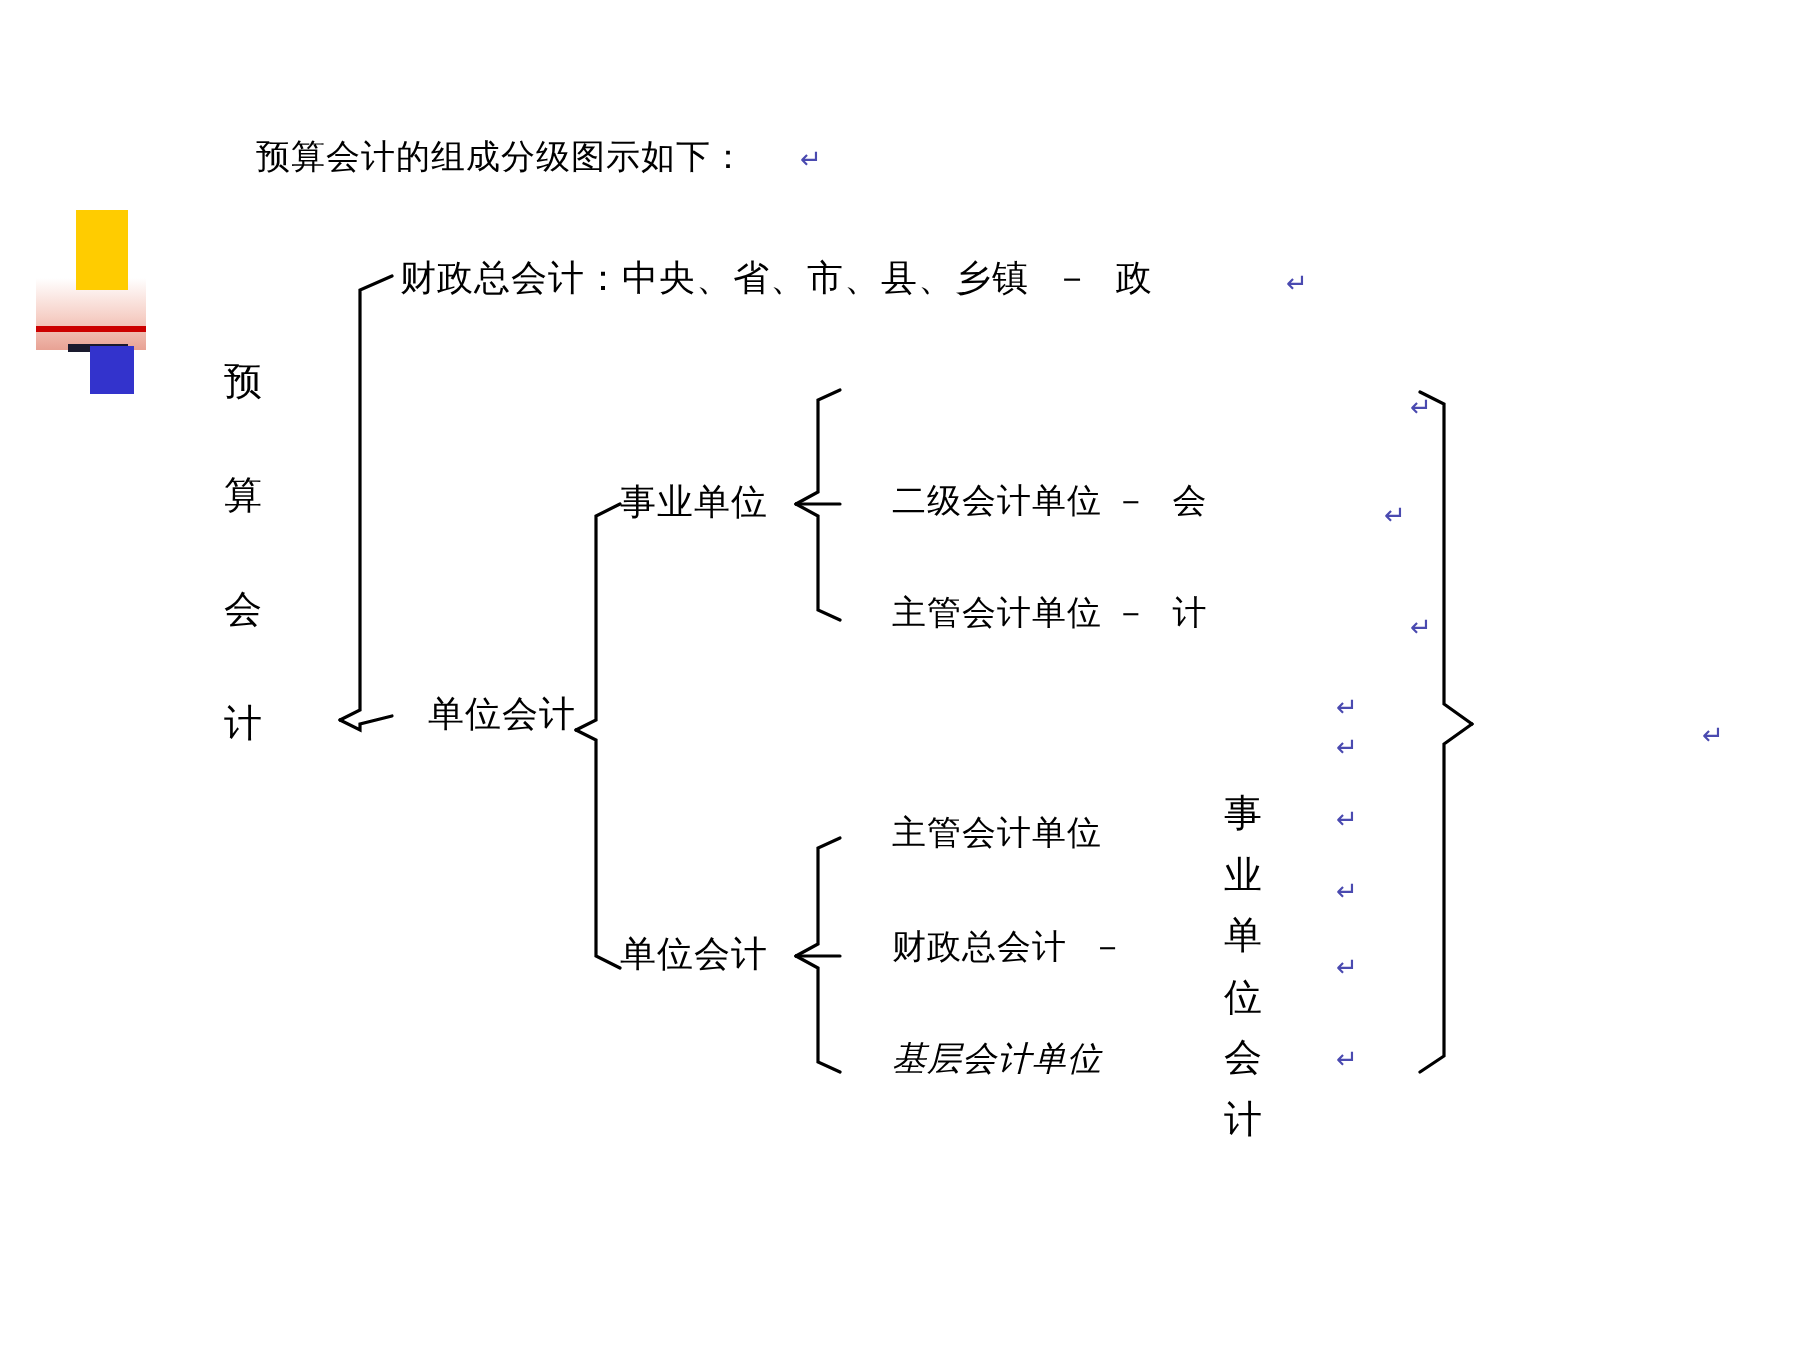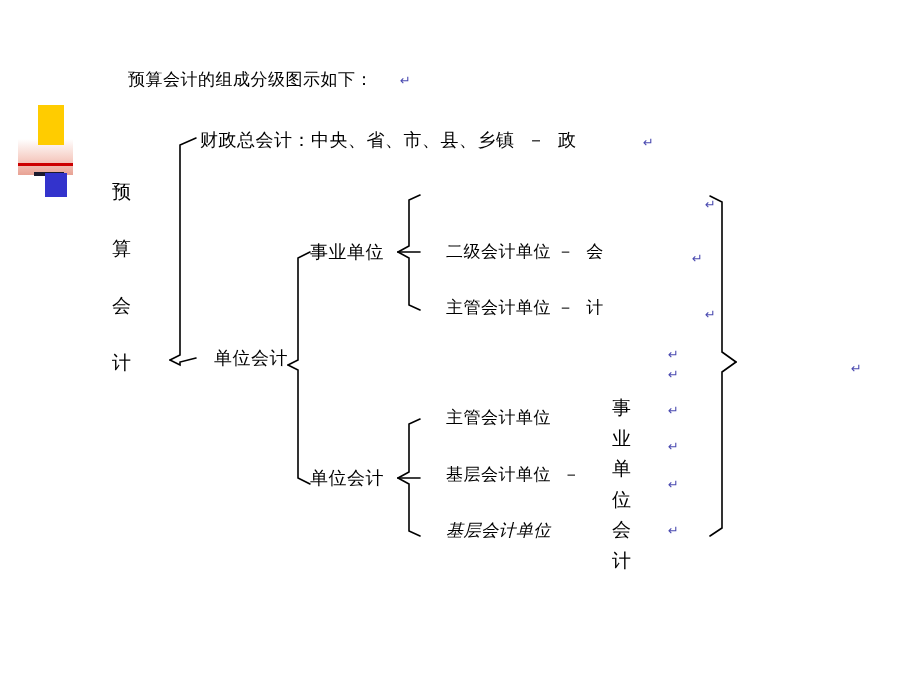--- a/index.html
+++ b/index.html
@@ -174,7 +174,7 @@
   <div class="txt lvl3 cjk" style="left:446px; top:408px;text-align:right;">主管会计单位</div>
   <div class="txt pilcrow" style="left:668px; top:440px;">↵</div>
 
-  <div class="txt lvl3 cjk" style="left:446px; top:465px;">基层会计单位  －</div>
+  <div class="txt lvl3 cjk" style="left:446px; top:465px;">财政总会计  －</div>
   <div class="txt pilcrow" style="left:668px; top:478px;">↵</div>
 
   <div class="txt lvl3 cjk" style="left:446px; top:521px;font-style:italic;">基层会计单位</div>

